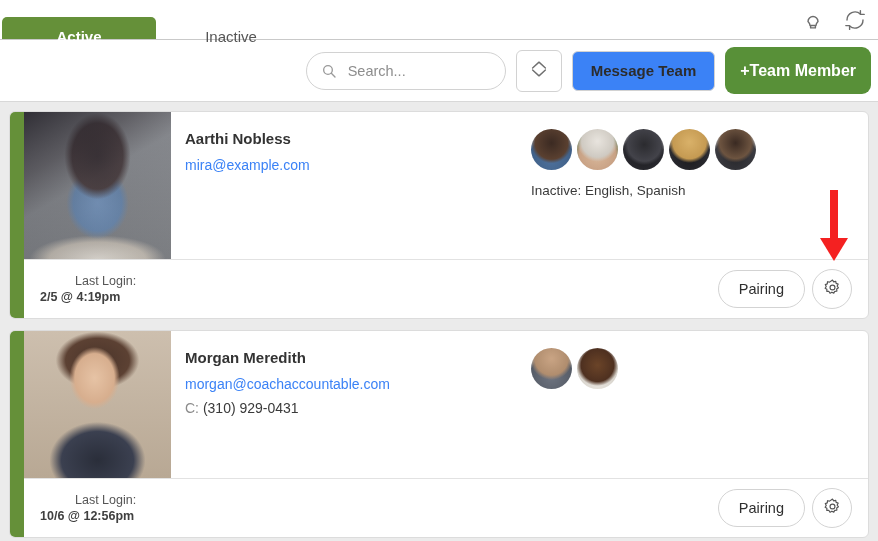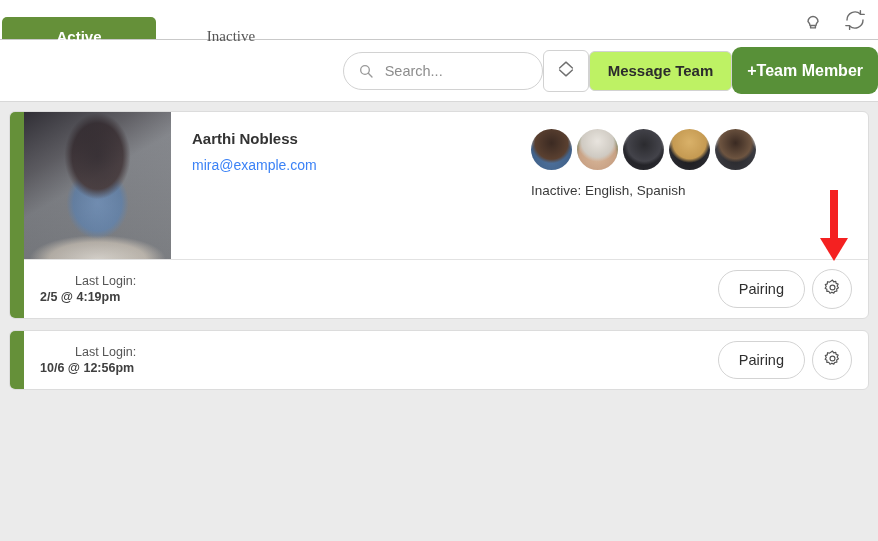--- a/index.html
+++ b/index.html
@@ -45,7 +45,6 @@
     width: 150px;
     color: #555555;
     background: transparent;
-    font-family: Liberation Serif, serif;
   }
   .tabbar-icons {
     position: absolute;

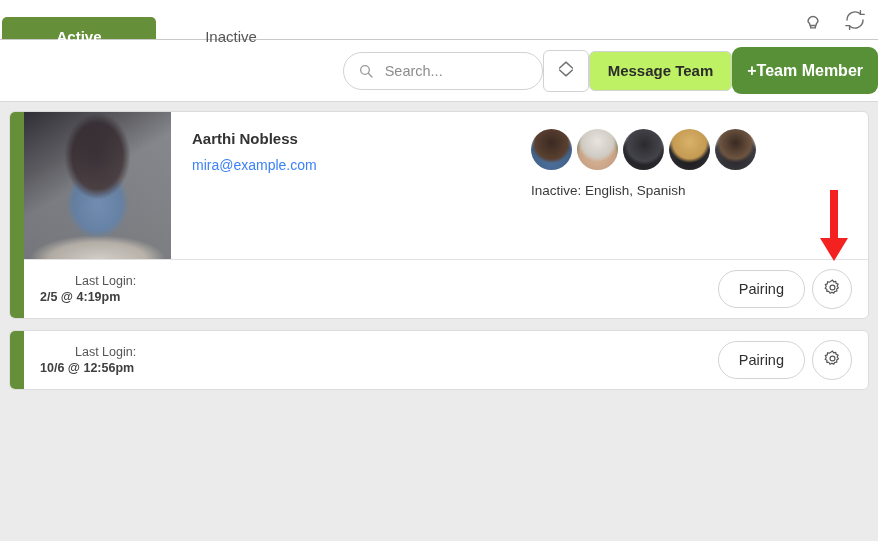--- a/index.html
+++ b/index.html
@@ -73,8 +73,9 @@
     display: flex;
     align-items: center;
     justify-content: flex-end;
-    padding-right: 4px;
-    box-sizing: border-box;
+    padding-right: 11px;
+    box-sizing: border-box;
+    gap: 10px;
   }
   .search-wrap {
     width: 200px;

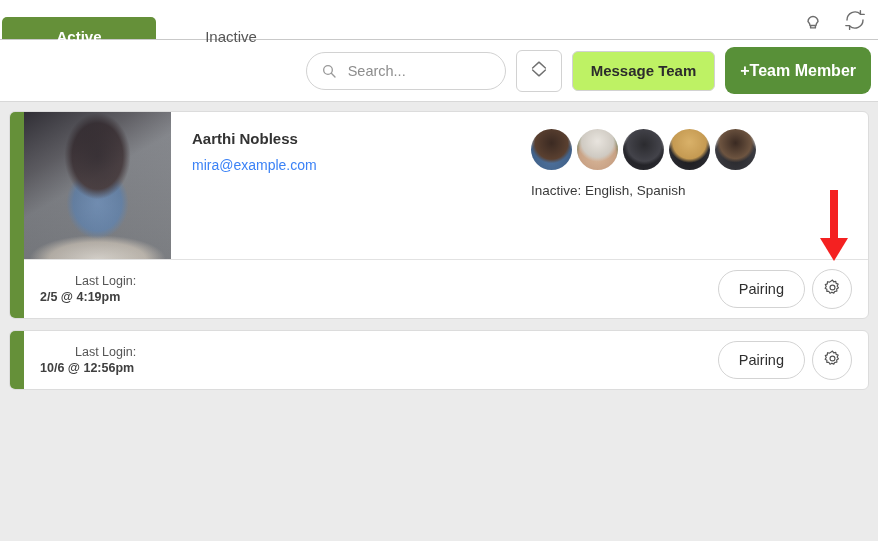--- a/index.html
+++ b/index.html
@@ -122,7 +122,7 @@
     padding: 0 18px;
     border: 1px solid #d2d2d2;
     border-radius: 6px;
-    background: #bef264;
+    background: #3b82f6;
     color: #2c2c2c;
     font-size: 15px;
     font-weight: bold;

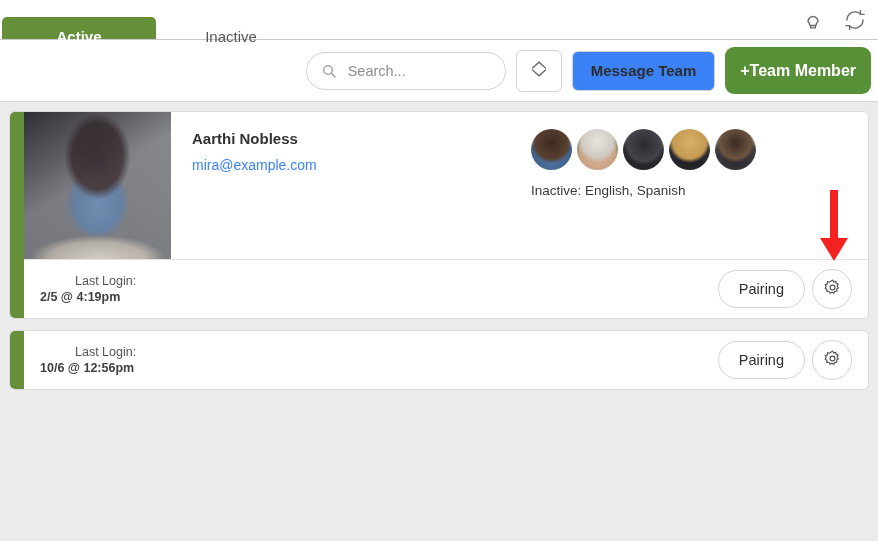--- a/index.html
+++ b/index.html
@@ -183,7 +183,7 @@
   }
   .info {
     flex: 1;
-    padding: 18px 0 0 21px;
+    padding: 18px 0 0 14px;
     min-width: 0;
   }
   .person-name {

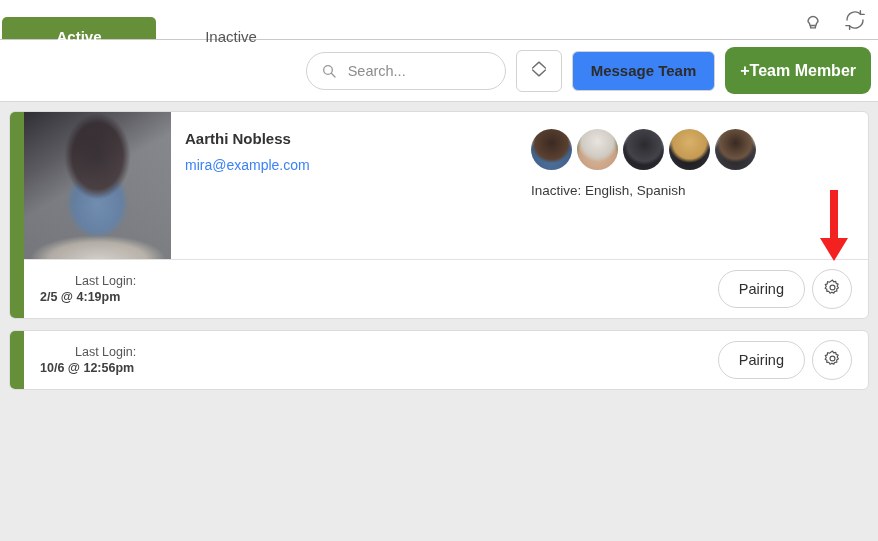--- a/index.html
+++ b/index.html
@@ -392,6 +392,36 @@
     <div class="card-accent"></div>
     <div class="card-body">
 
+      <div class="card-main">
+        <div class="photo" style="background-image:
+               radial-gradient(ellipse 34px 42px at 48% 32%, #e6c3a5 0%, #d7ae8e 58%, rgba(215,174,142,0) 74%),
+               radial-gradient(ellipse 58px 40px at 50% 20%, #4a342a 0%, #5c4133 55%, rgba(92,65,51,0) 72%),
+               radial-gradient(ellipse 60px 48px at 50% 88%, #2a2e3a 0%, #3b4050 60%, rgba(59,64,80,0) 80%),
+               linear-gradient(#cdbfae, #b8a894);"></div>
+
+        <div class="info">
+          <div class="person-name">Morgan Meredith</div>
+          <div class="person-email">morgan@coachaccountable.com</div>
+          <div class="person-phone">
+            <span class="lbl">C:</span>
+            <span>(310) 929-0431</span>
+          </div>
+        </div>
+
+        <div class="side">
+          <div class="avatars">
+            <div class="avatar" style="background-image:
+                   radial-gradient(circle at 50% 26%, #c9a484 0%, #b08d6e 45%, rgba(176,141,110,0) 58%),
+                   radial-gradient(circle at 50% 70%, #6e7480 0%, #555b66 60%, rgba(85,91,102,0) 80%),
+                   linear-gradient(#f0f0f0, #dcdcdc);"></div>
+            <div class="avatar" style="background-image:
+                   radial-gradient(circle at 50% 42%, #6b4428 0%, #4e3020 52%, rgba(78,48,32,0) 66%),
+                   radial-gradient(circle at 50% 86%, #e8e4de 0%, #d2cec6 60%, rgba(210,206,198,0) 80%),
+                   linear-gradient(#f6f6f6, #e6e6e6);"></div>
+          </div>
+          <div class="languages"></div>
+        </div>
+      </div>
 
       <div class="card-footer">
         <div class="lastlogin">

